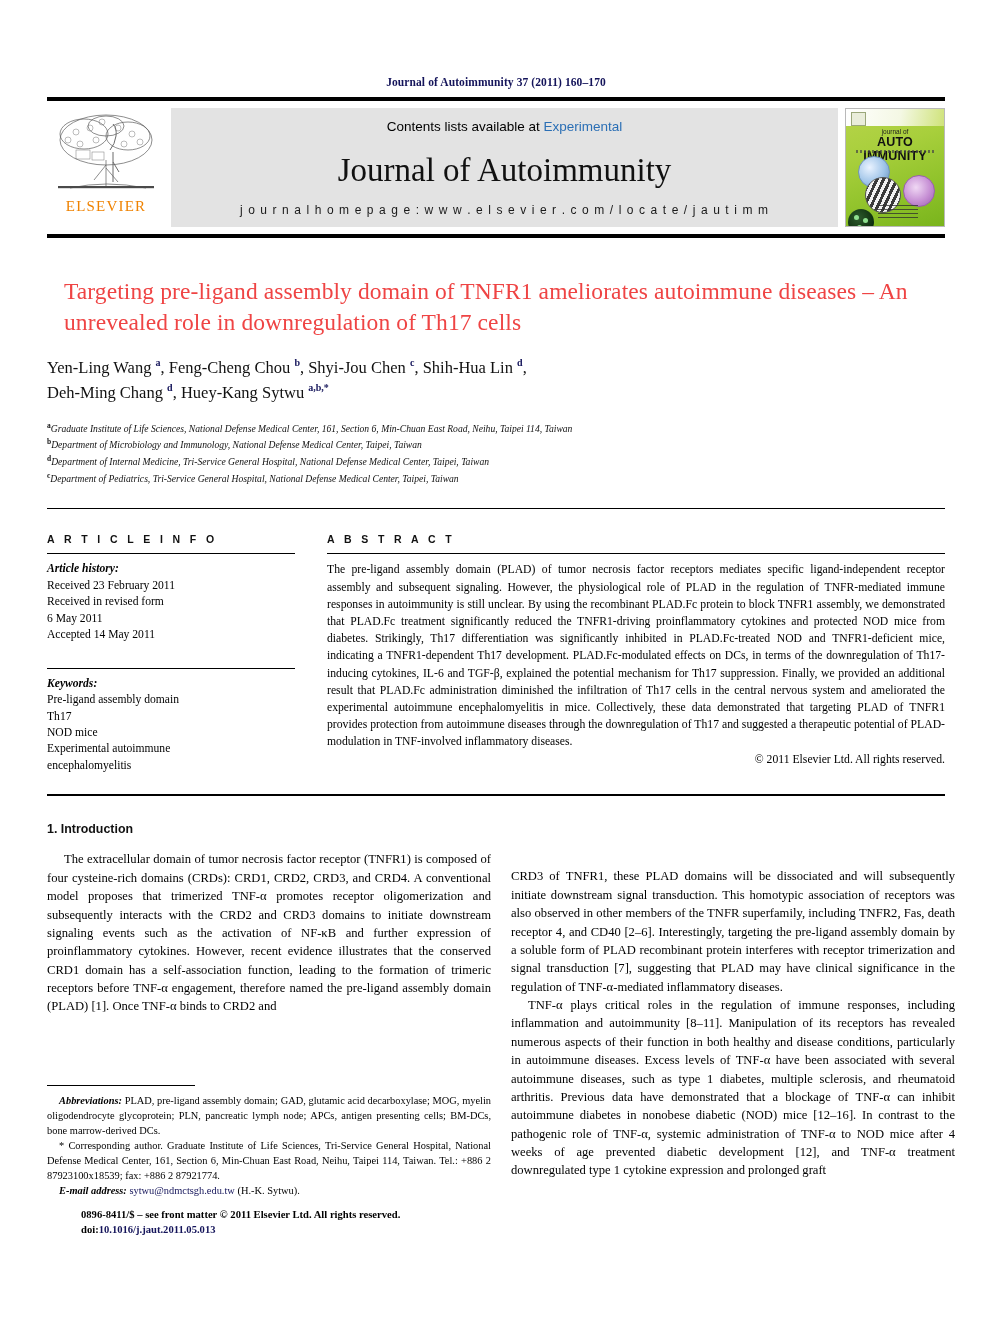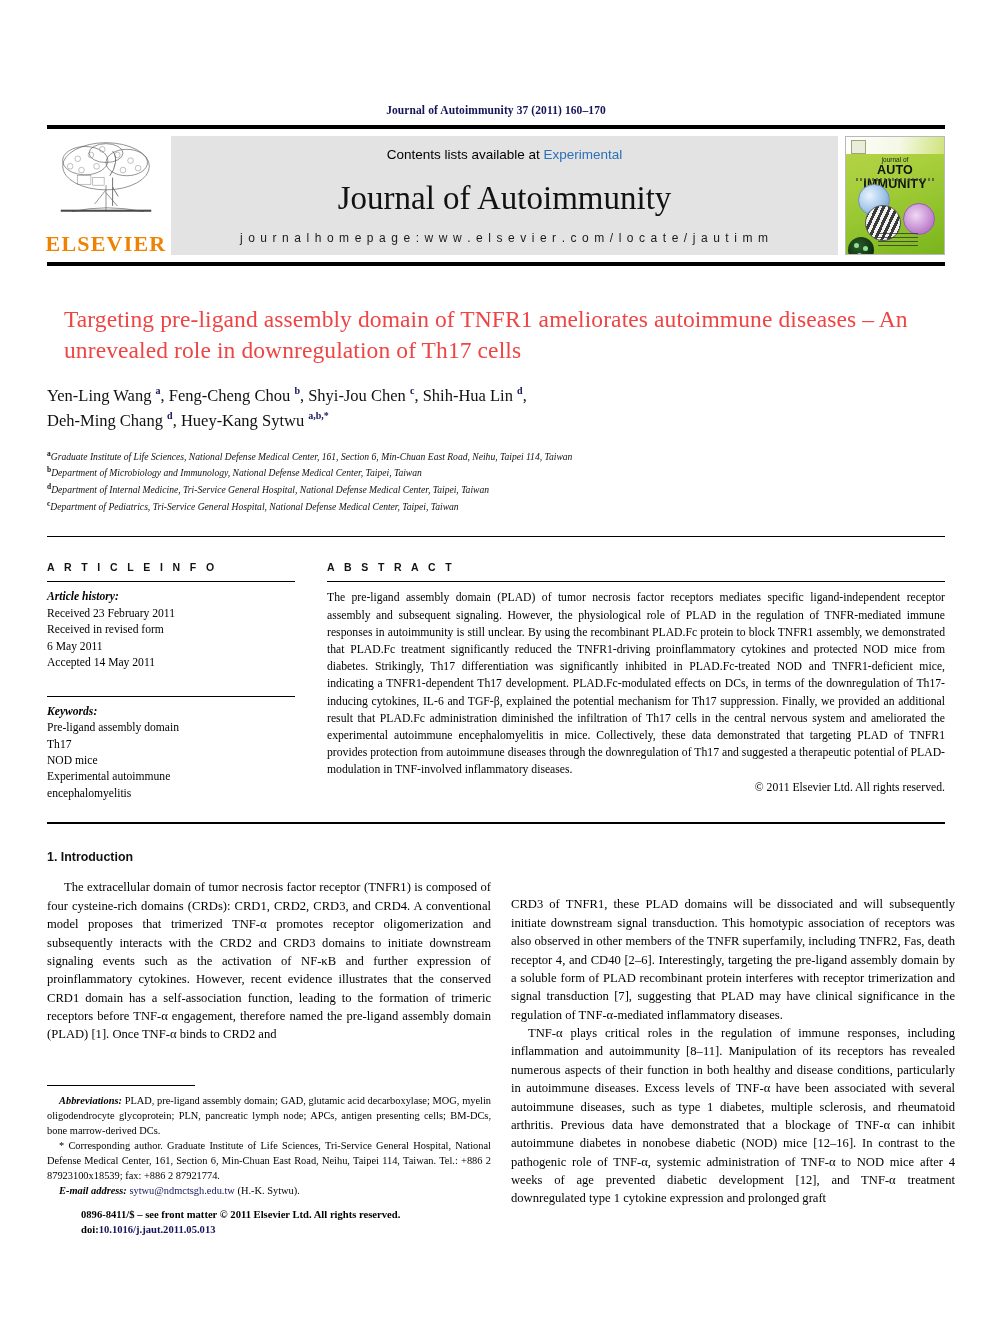--- a/index.html
+++ b/index.html
@@ -29,7 +29,7 @@
     font-size: 11.5px;
     font-weight: bold;
     color: #14145a;
-    padding-top: 104px;
+    padding-top: 76px;
     letter-spacing: 0.1px;
     font-family: "Liberation Serif", serif;
   }

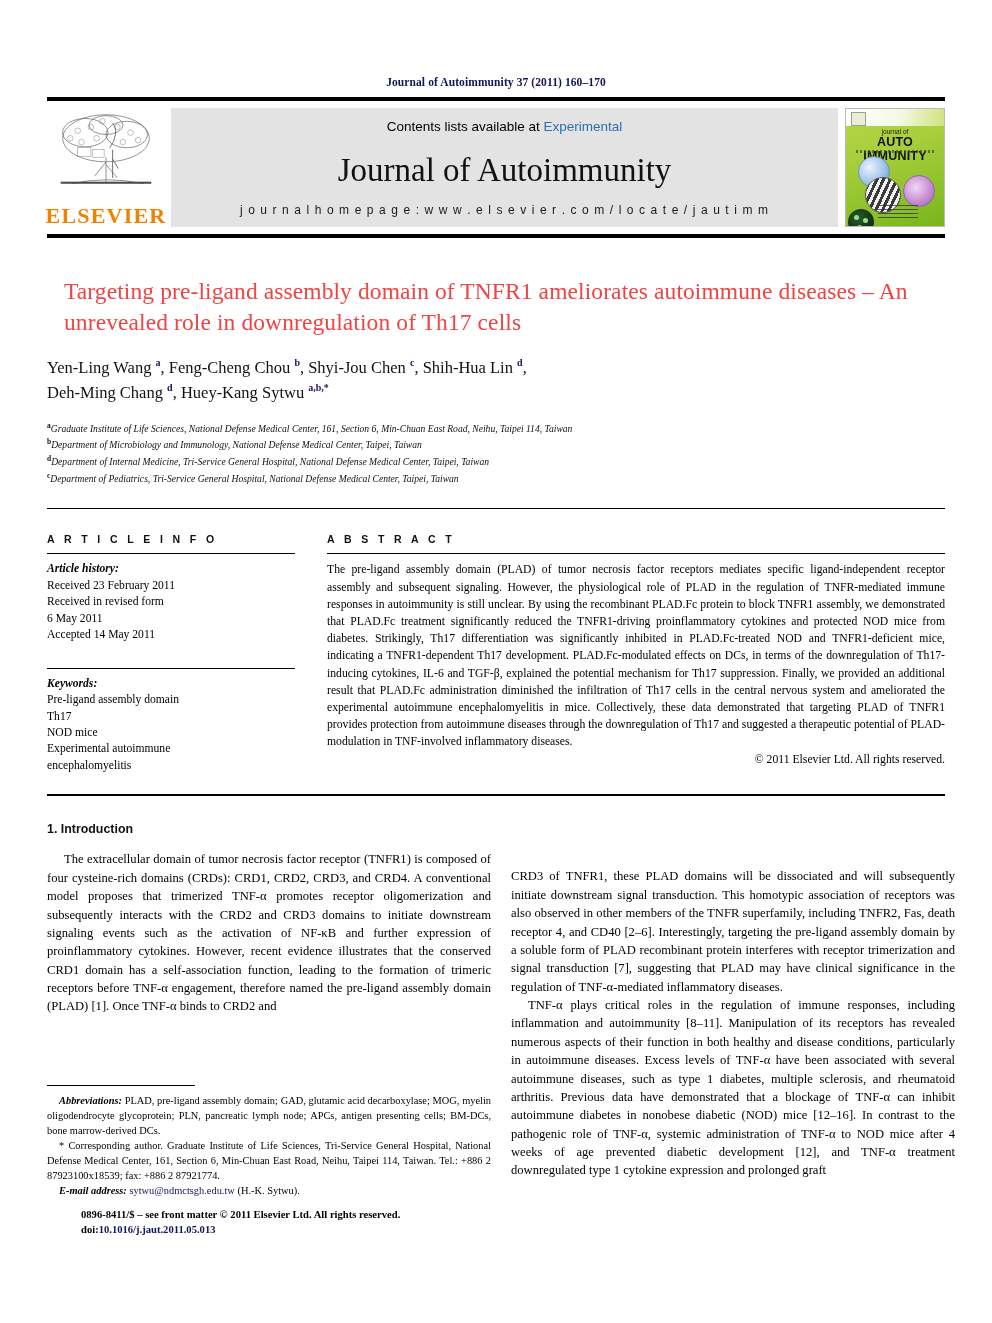--- a/index.html
+++ b/index.html
@@ -63,11 +63,10 @@
   .elsevier-word {
     color: #ef8200;
     font-family: "Liberation Serif", serif;
-    font-size: 22px;
+    font-size: 15px;
     letter-spacing: 1.2px;
     line-height: 1;
-    margin-top: 12px;
-    font-weight: bold;
+    margin-top: 1px;
   }
   .masthead-center {
     flex: 1 1 auto;

